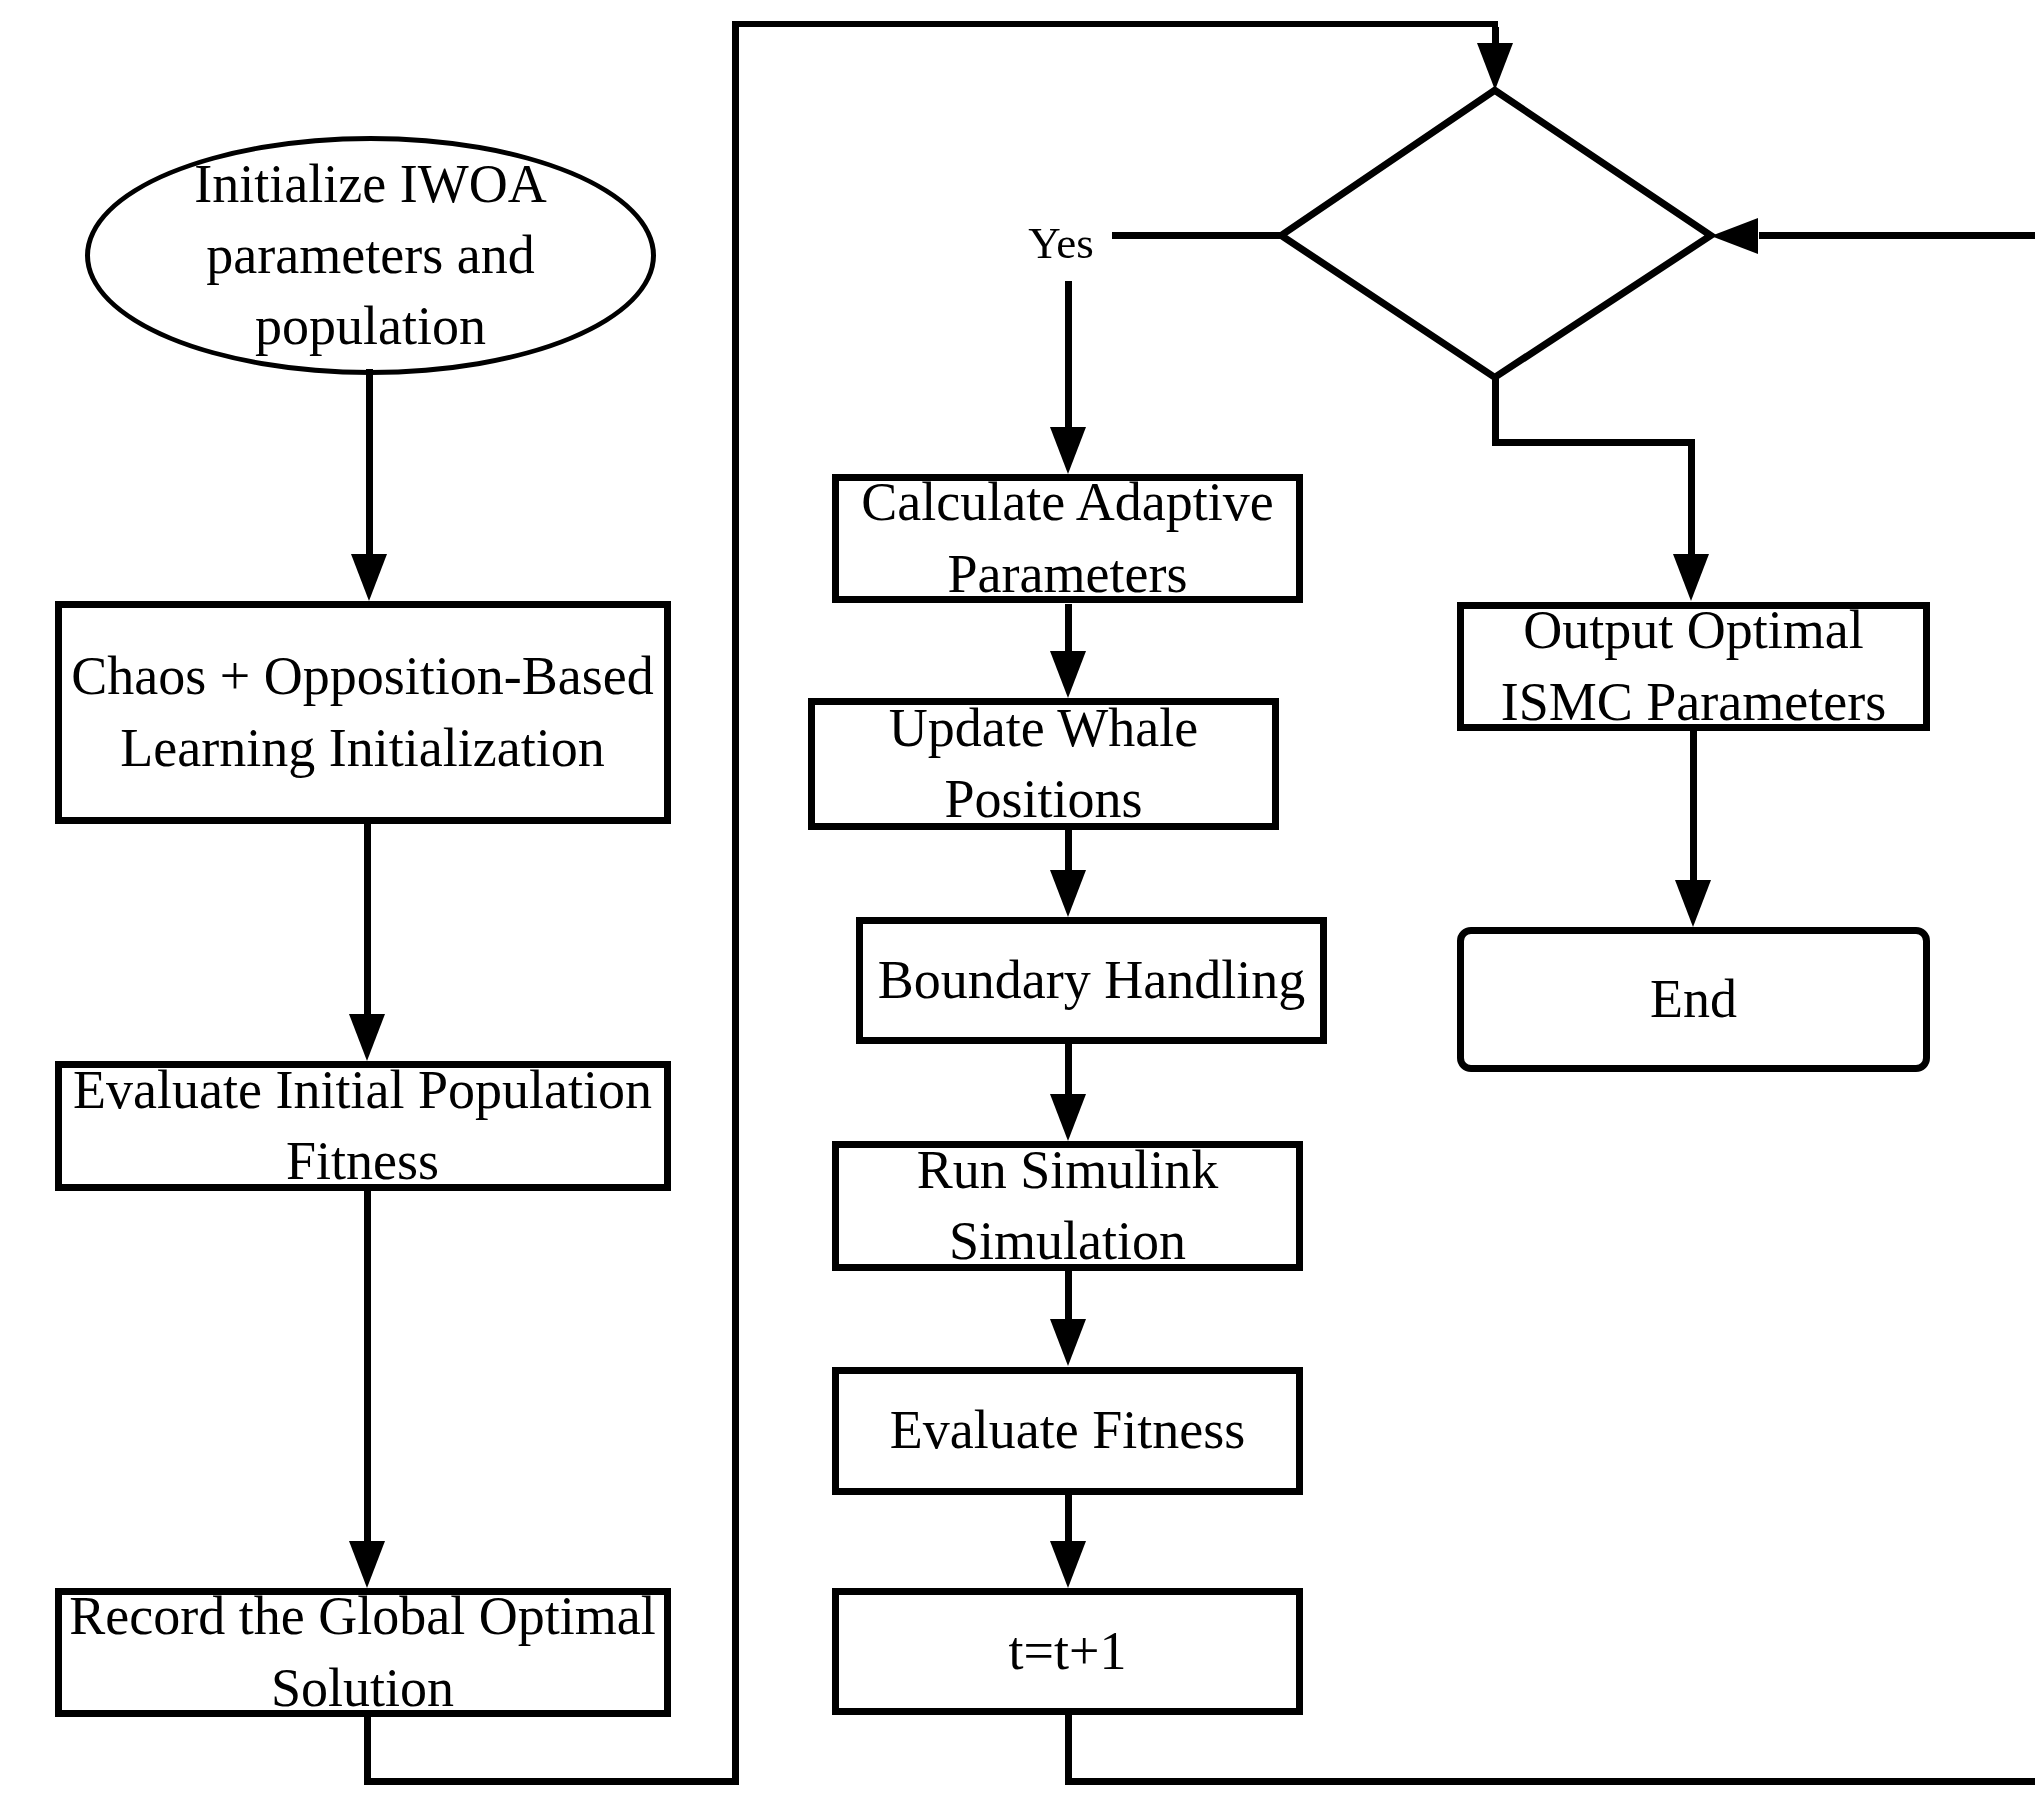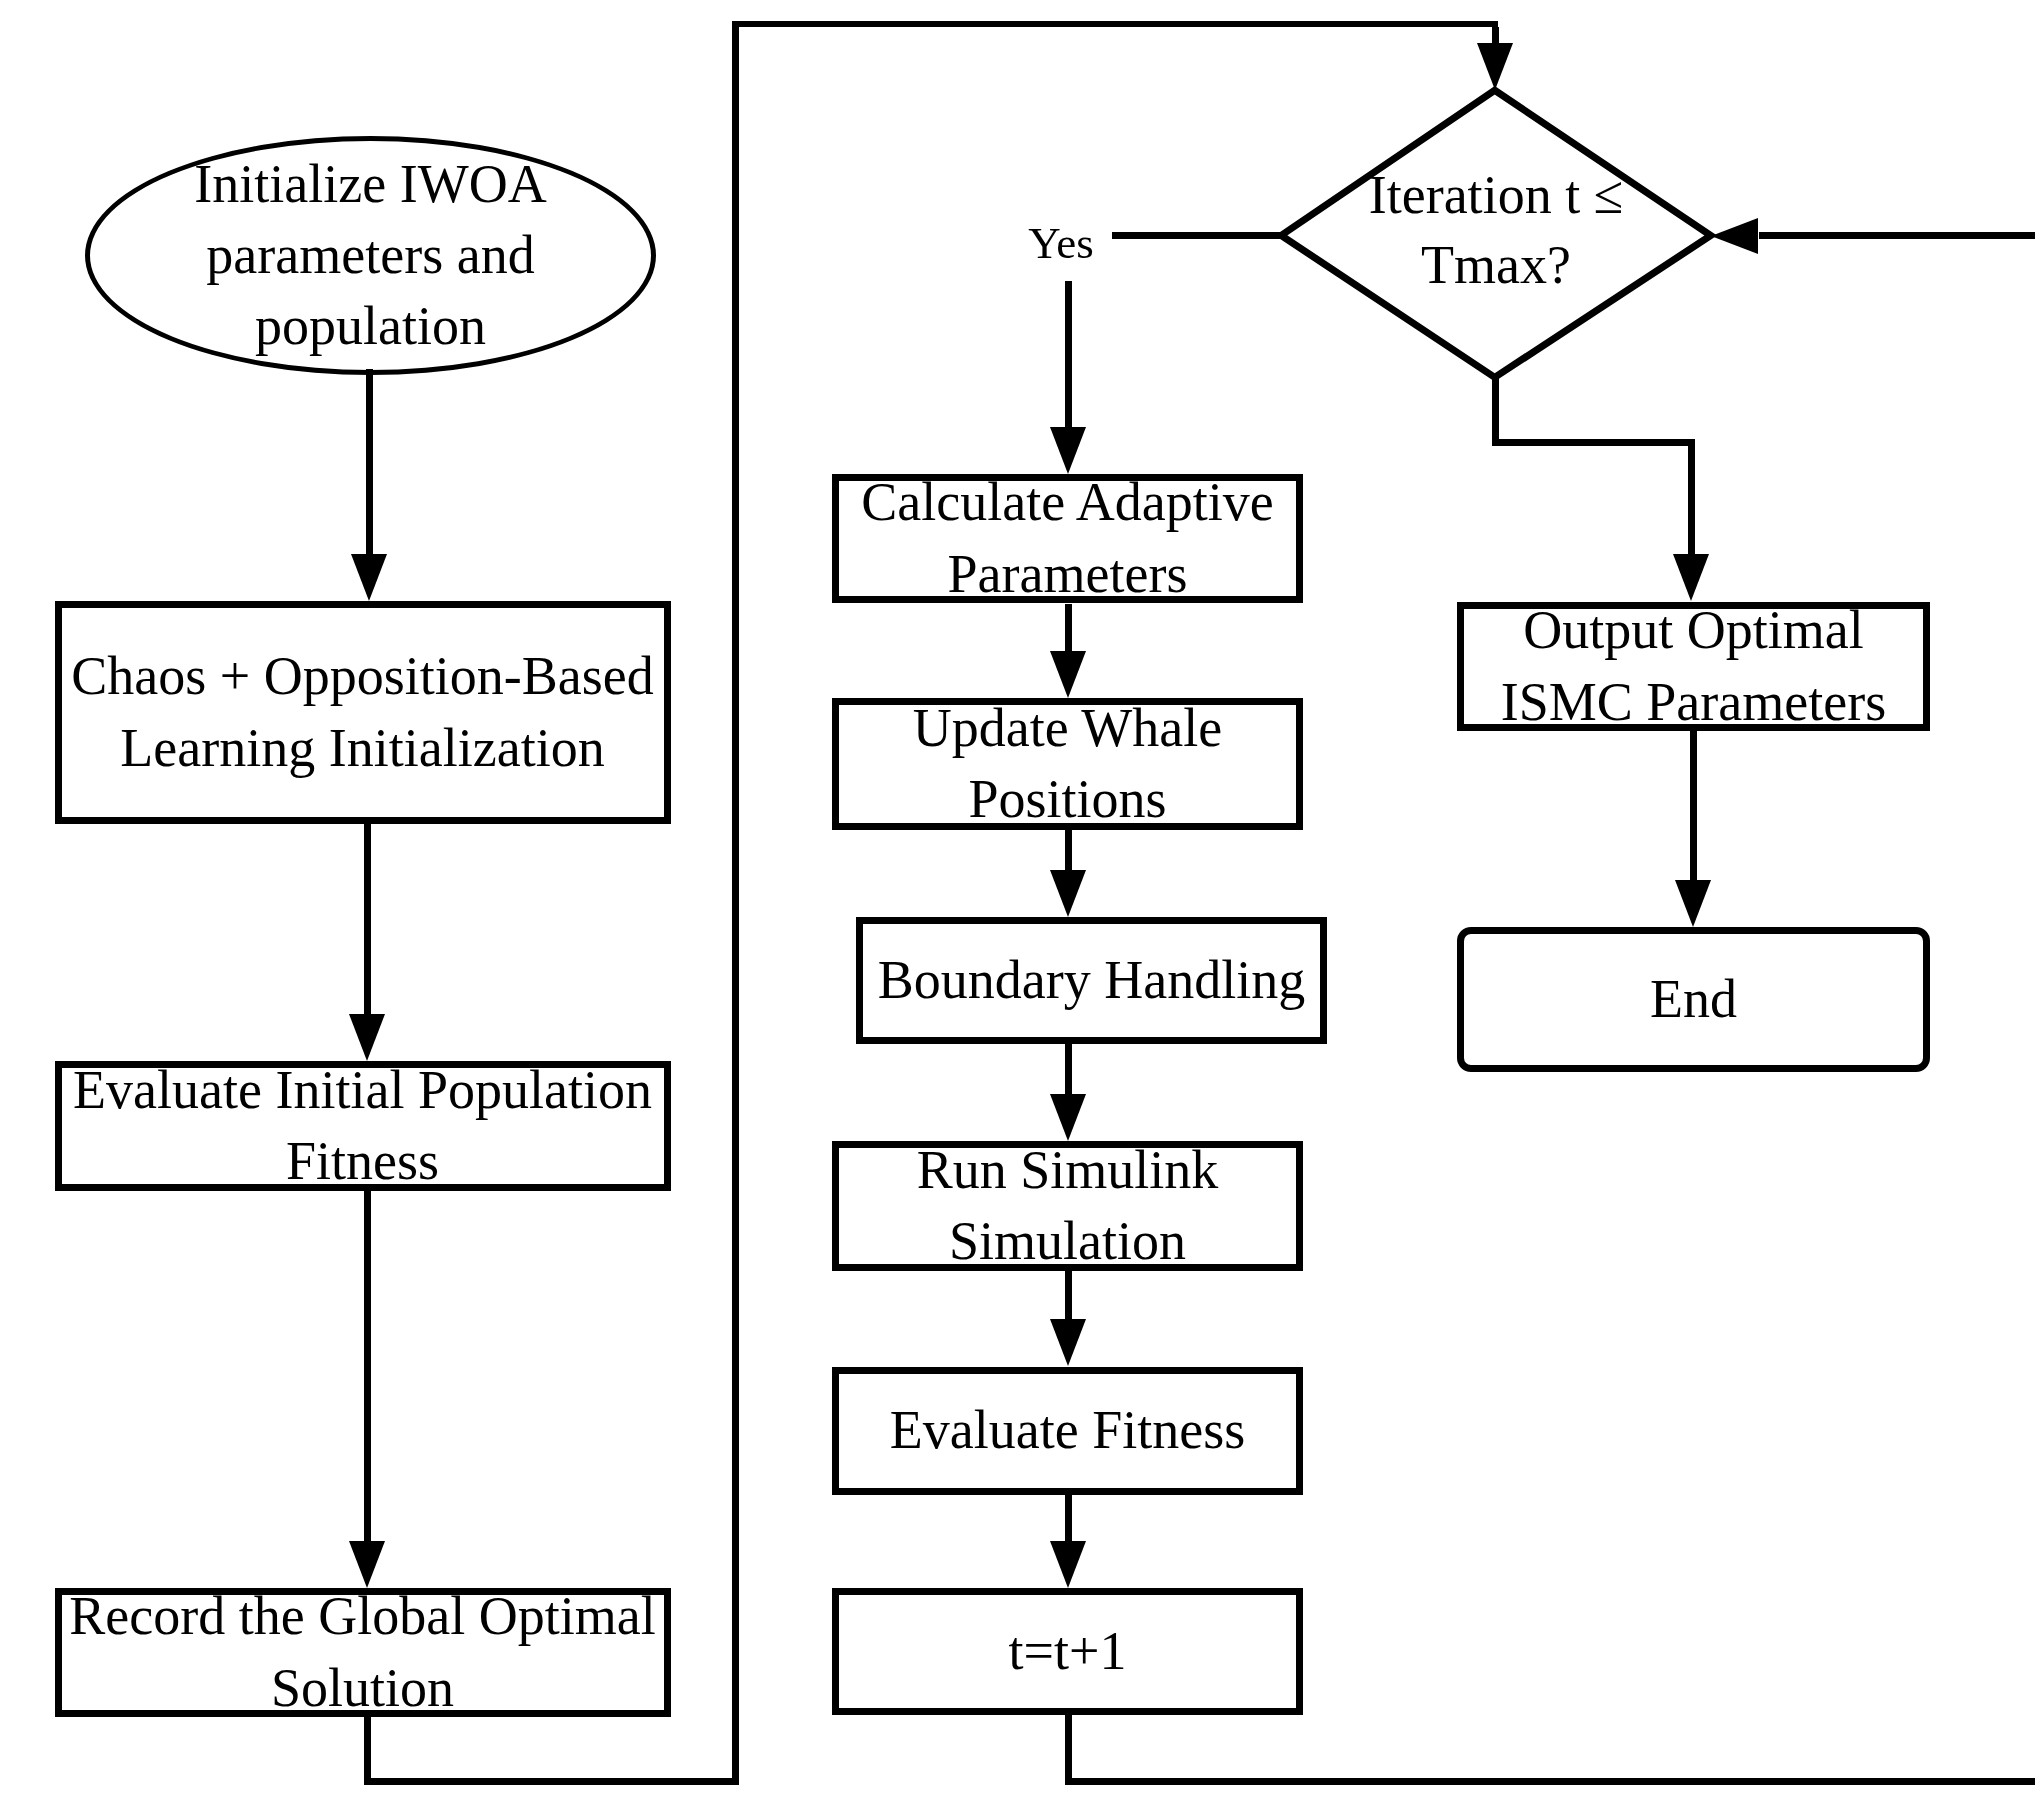--- a/index.html
+++ b/index.html
@@ -73,8 +73,6 @@
   <svg class="diamond-svg" width="440" height="297" viewBox="0 0 682 460">
     <polygon points="339,8 674,233 339,453 8,233" fill="#ffffff" stroke="#000000" stroke-width="11"></polygon>
   </svg>
-  <div class="diamond-label">Iteration t ≤
-Tmax?</div>
 
   <div class="node" style="left:784px;top:474px;width:471px;height:129px;">Calculate Adaptive
 Parameters</div>

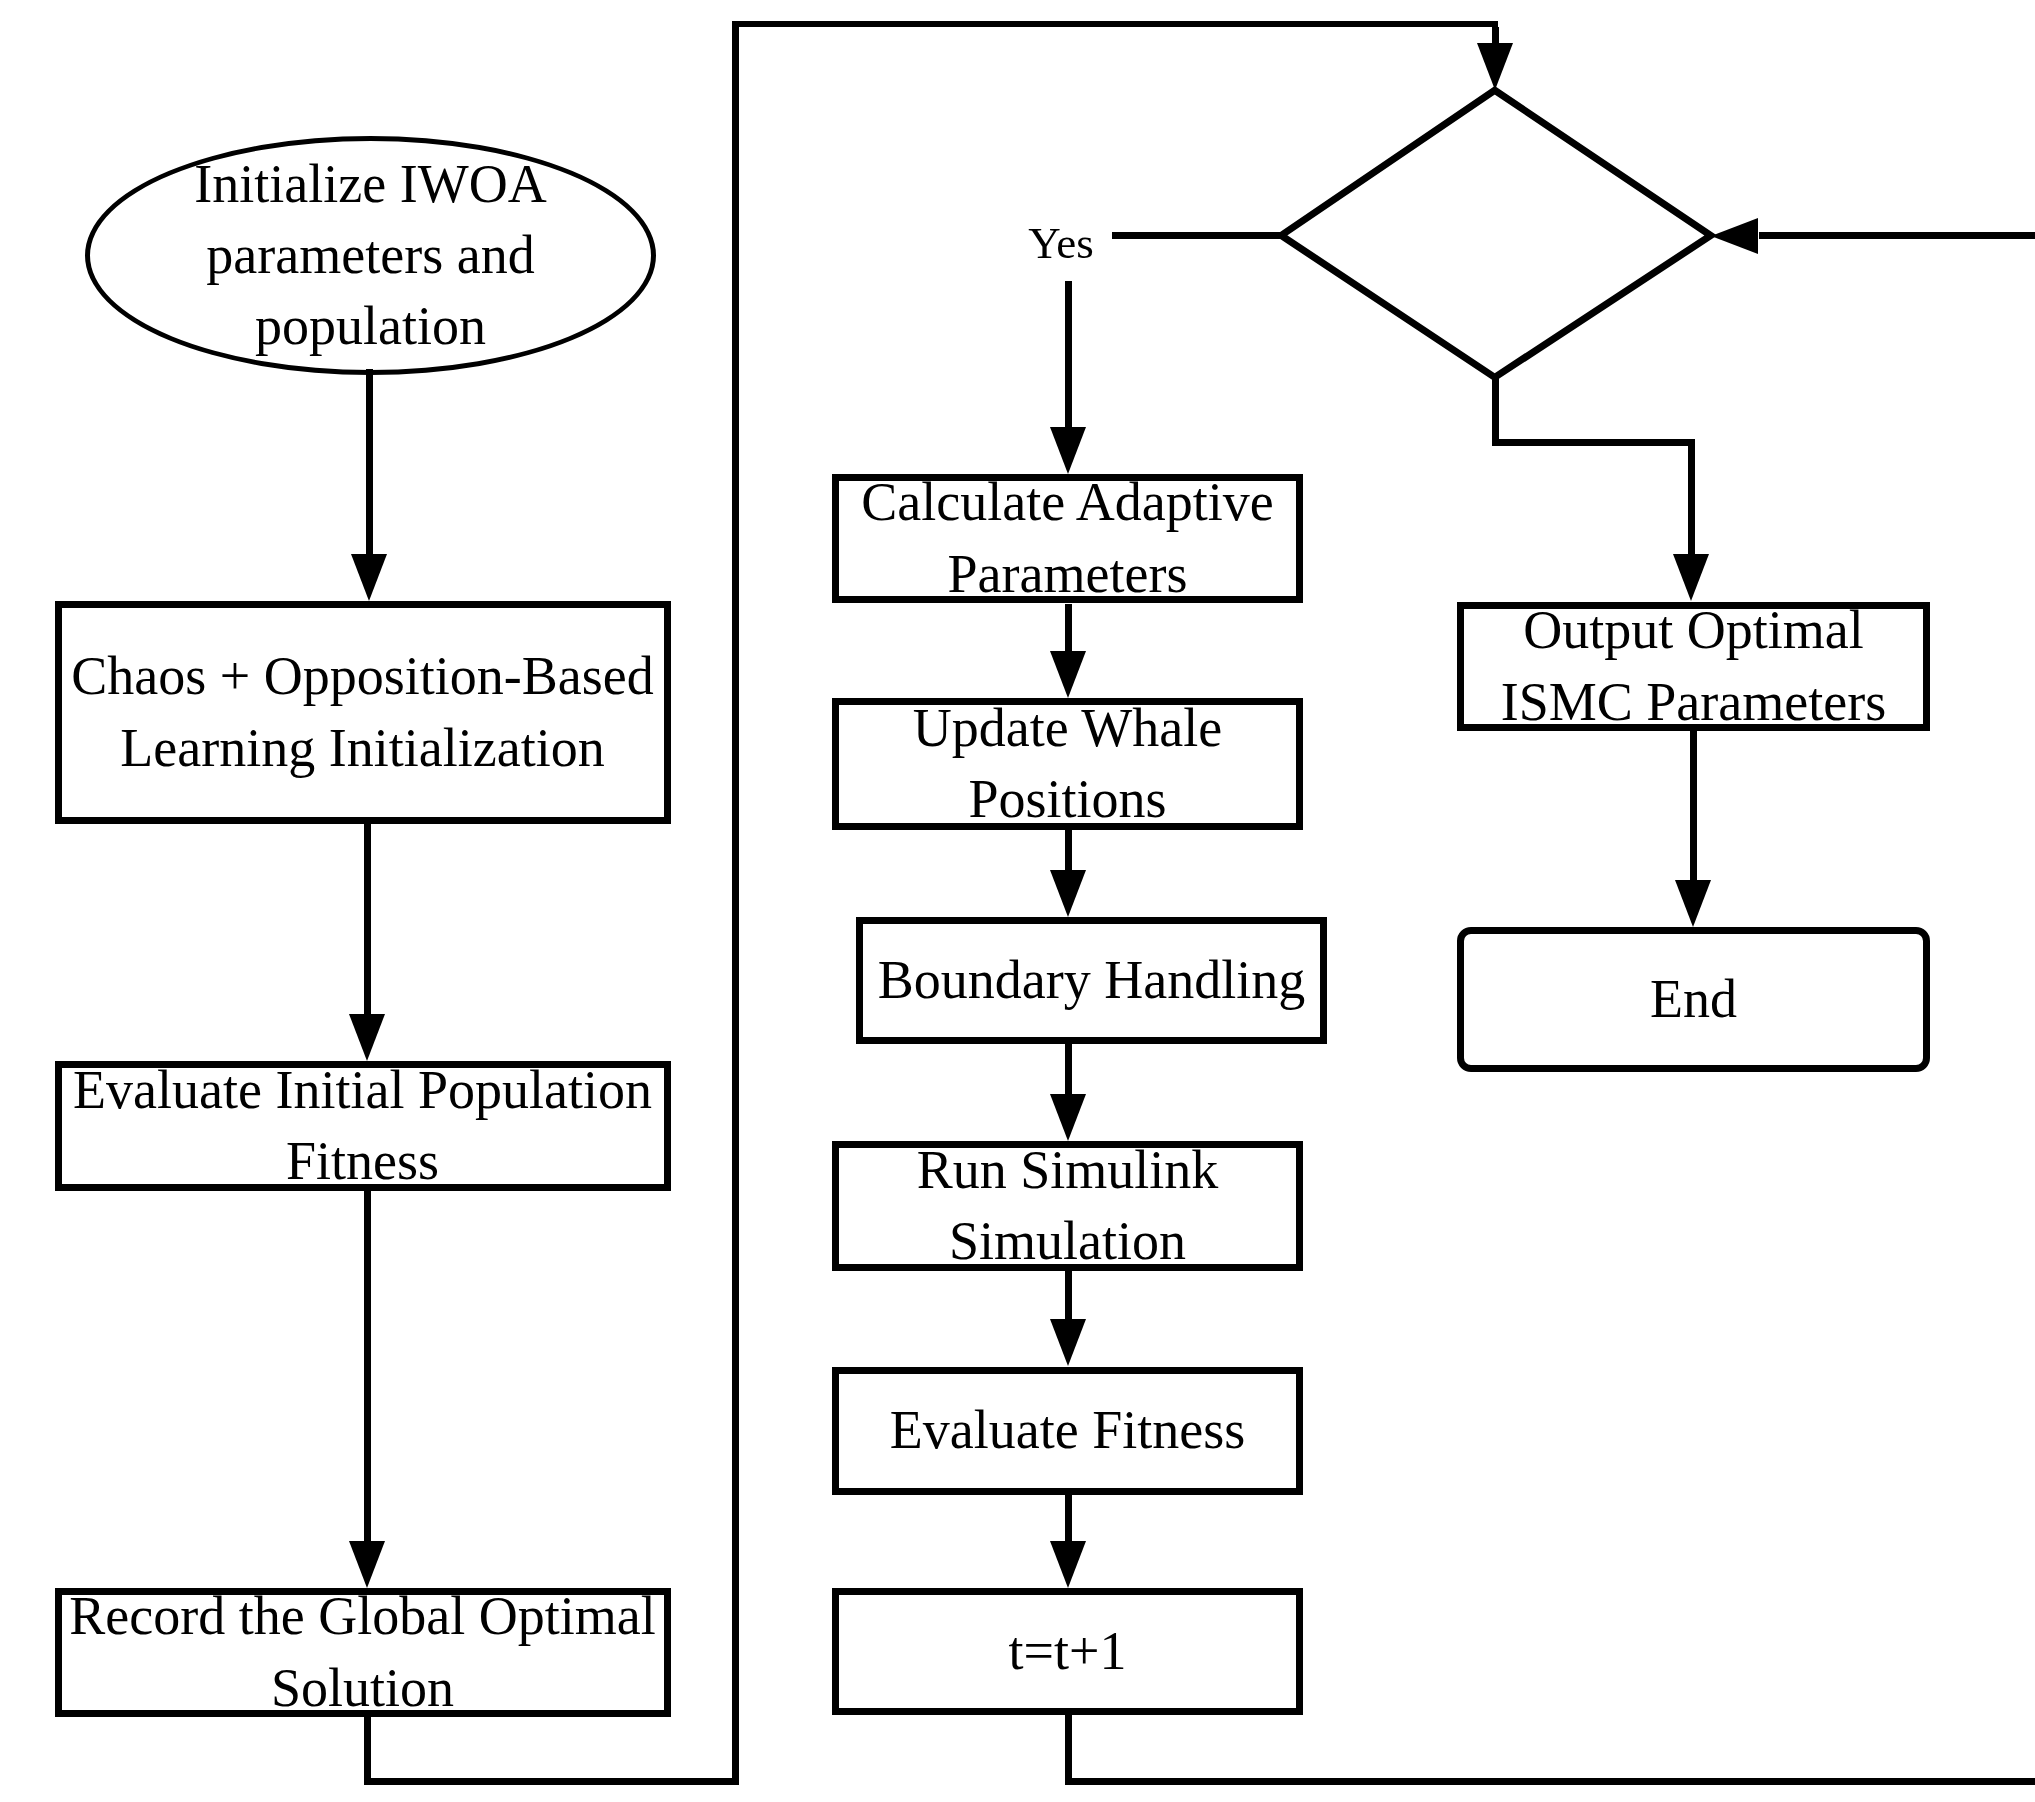--- a/index.html
+++ b/index.html
@@ -77,7 +77,7 @@
   <div class="node" style="left:784px;top:474px;width:471px;height:129px;">Calculate Adaptive
 Parameters</div>
 
-  <div class="node" style="left:784px;top:698px;width:471px;height:132px;">Update Whale
+  <div class="node" style="left:760px;top:698px;width:471px;height:132px;">Update Whale
 Positions</div>
 
   <div class="node" style="left:808px;top:917px;width:471px;height:127px;">Boundary Handling</div>

